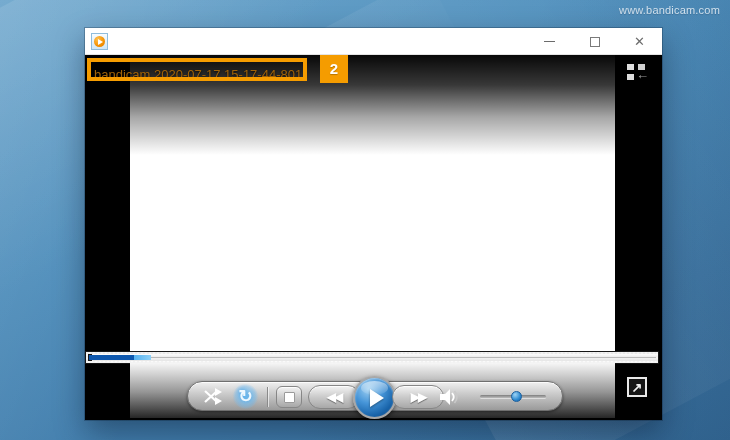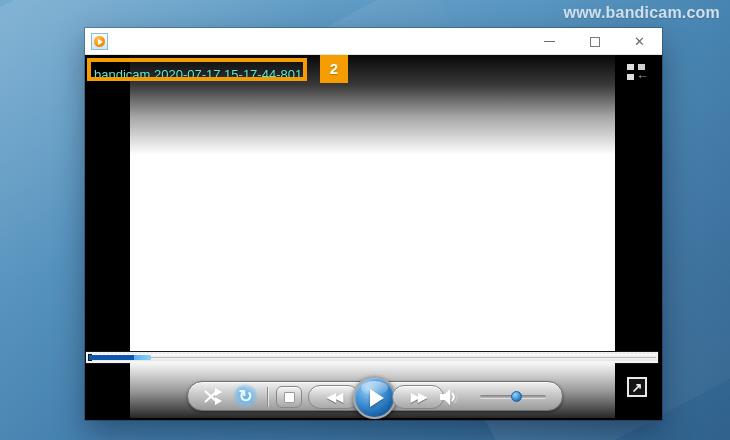--- a/index.html
+++ b/index.html
@@ -19,7 +19,7 @@
     background:linear-gradient(to right, rgba(255,255,255,.08), rgba(255,255,255,0)); }
 
   .watermark {
-    position:absolute; top:4px; right:10px; font-size:16px; font-weight:bold;
+    position:absolute; top:4px; right:10px; font-size:11px; font-weight:normal;
     color:#e3edf5; opacity:.88; letter-spacing:.2px; text-shadow:0 1px 1px rgba(0,30,60,.25);
   }
 

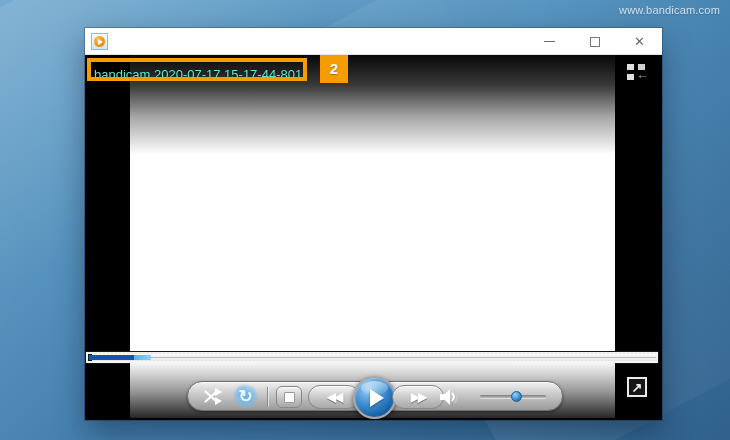--- a/index.html
+++ b/index.html
@@ -63,7 +63,7 @@
 
   .filename {
     position:absolute; left:9px; top:7px; height:26px; line-height:26px;
-    font-size:13px; color:#5eead4; text-shadow:0 1px 2px rgba(0,0,0,.8); white-space:nowrap;
+    font-size:13px; color:#a16207; text-shadow:0 1px 2px rgba(0,0,0,.8); white-space:nowrap;
   }
   .highlight-box {
     position:absolute; left:2px; top:3px; width:220px; height:23px;

